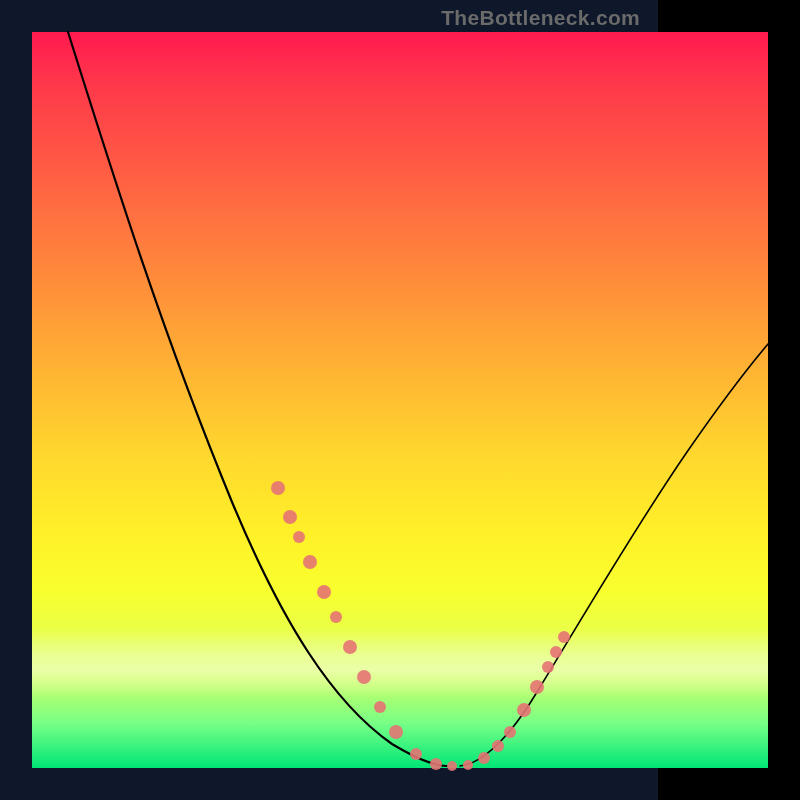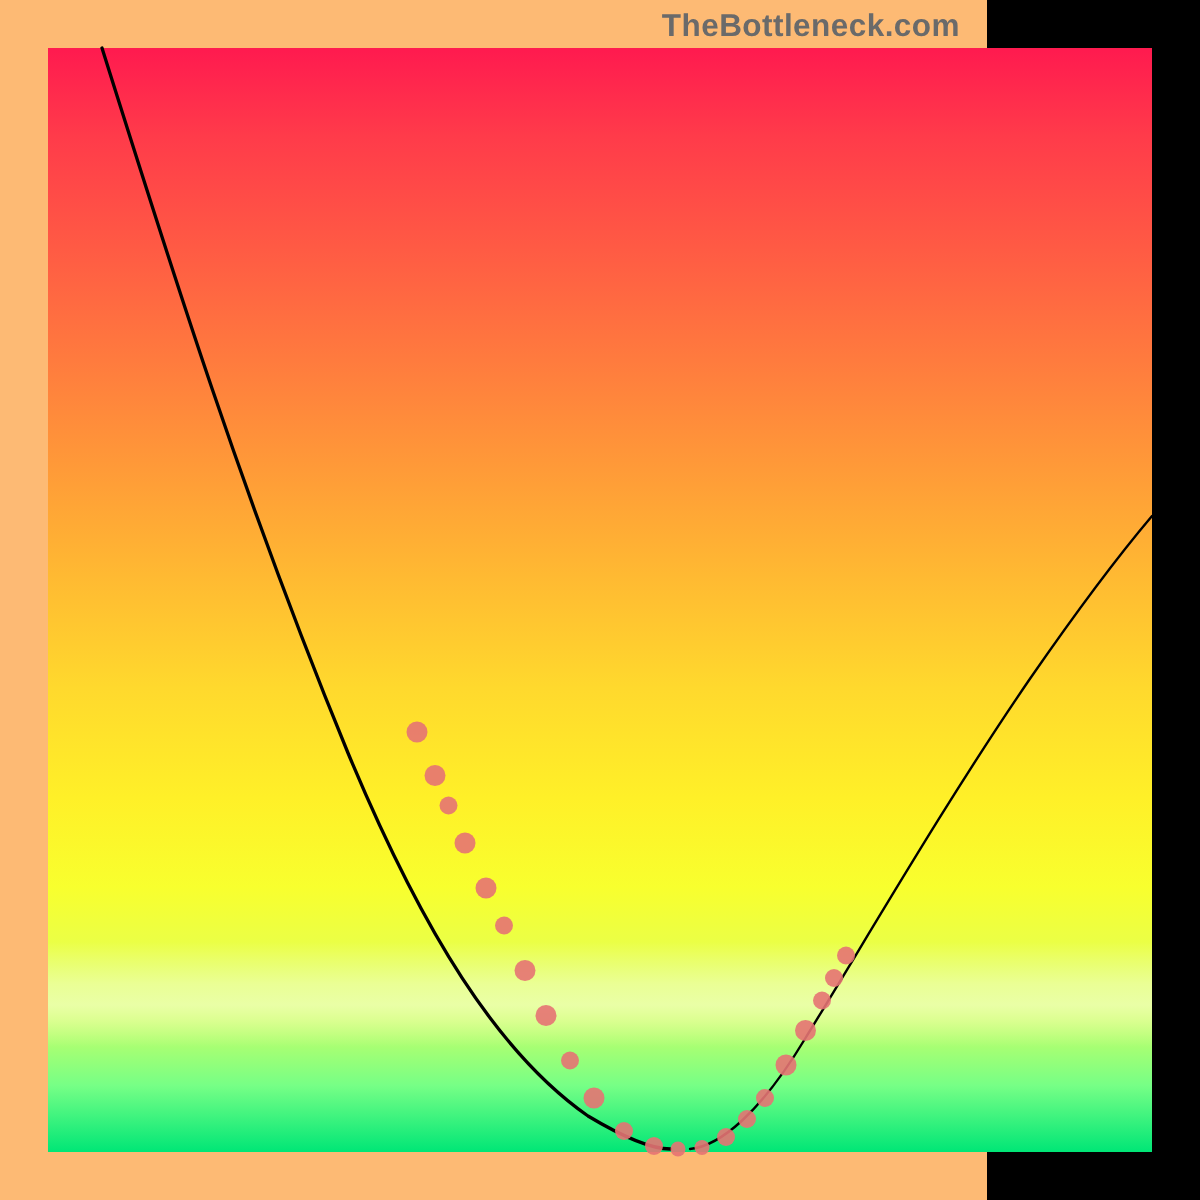--- a/index.html
+++ b/index.html
@@ -17,7 +17,7 @@
     left: 0;
     width: 658px;
     height: 800px;
-    background: #fdba74;
+    background: #0f172a;
   }
   .plot {
     position: absolute;

